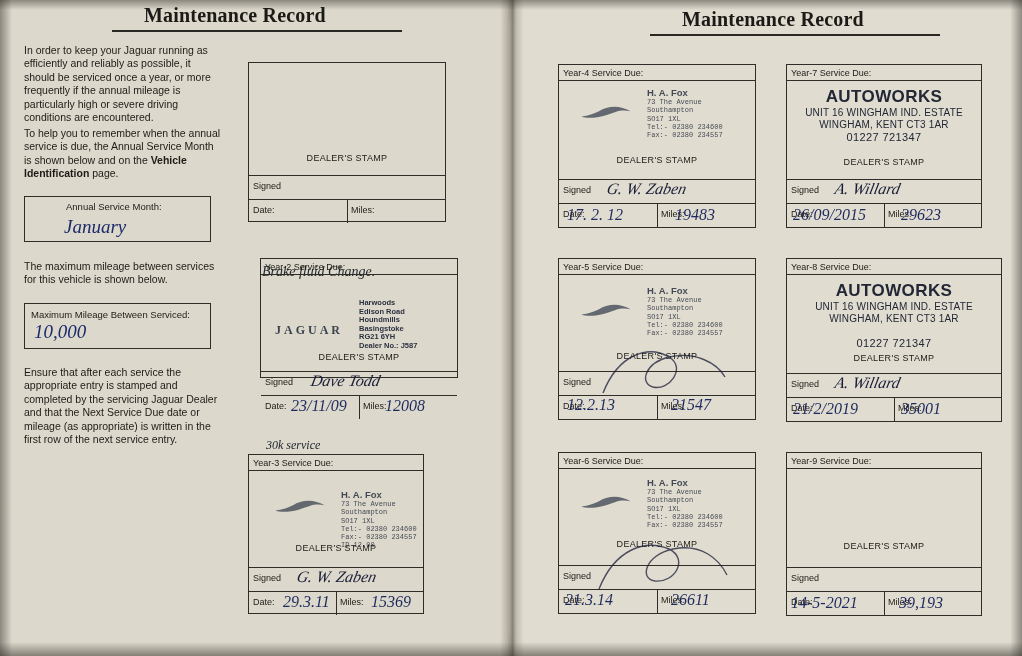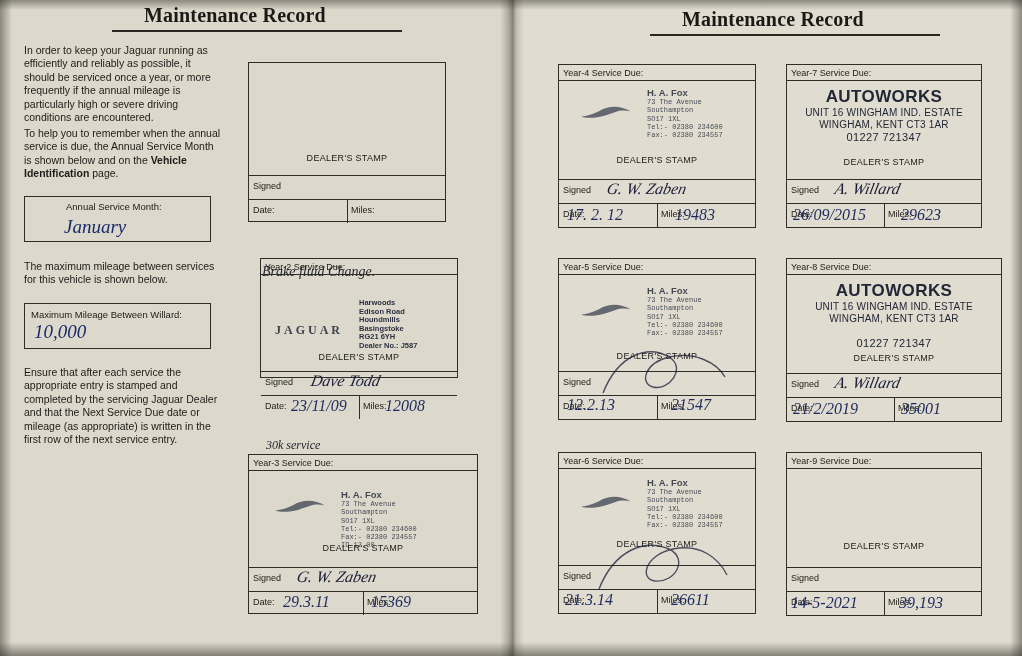--- a/index.html
+++ b/index.html
@@ -298,7 +298,7 @@
   <div class="intro" style="left:24px; top:260px;">The maximum mileage between services for this vehicle is shown below.</div>
 
   <div class="field-box" style="left:24px; top:303px; width:185px; height:44px;"></div>
-  <div class="field-label" style="left:31px; top:309px;">Maximum Mileage Between Willard:</div>
+  <div class="field-label" style="left:31px; top:309px;">Maximum Mileage Between Serviced:</div>
   <div class="hand" style="left:34px; top:321px; font-size:19px;">10,000</div>
 
   <div class="intro" style="left:24px; top:366px;">Ensure that after each service the appropriate entry is stamped and completed by the servicing Jaguar Dealer and that the Next Service Due date or mileage (as appropriate) is written in the first row of the next service entry.</div>

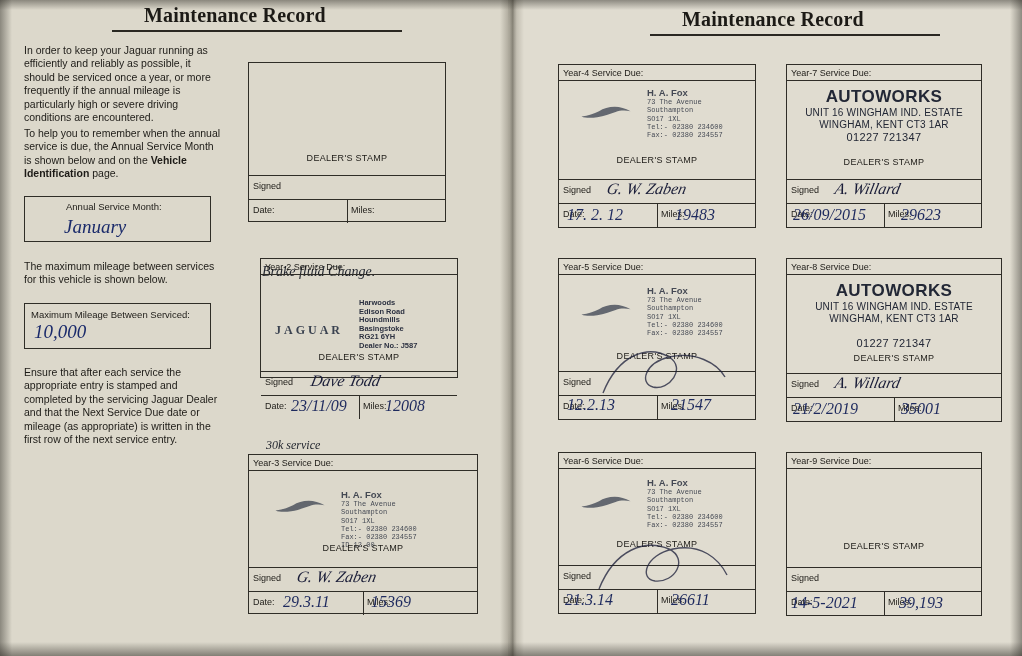--- a/index.html
+++ b/index.html
@@ -349,7 +349,7 @@
 
   <div class="note-hand" style="left:266px; top:438px; font-size:12px;">30k service</div>
 
-  <div class="svc" style="left:248px; top:454px; width:230px; height:160px;">
+  <div class="svc" style="left:248px; top:454px; width:176px; height:160px;">
     <div class="svc-head">
         <span>Year-3 Service Due:</span>
       </div>

